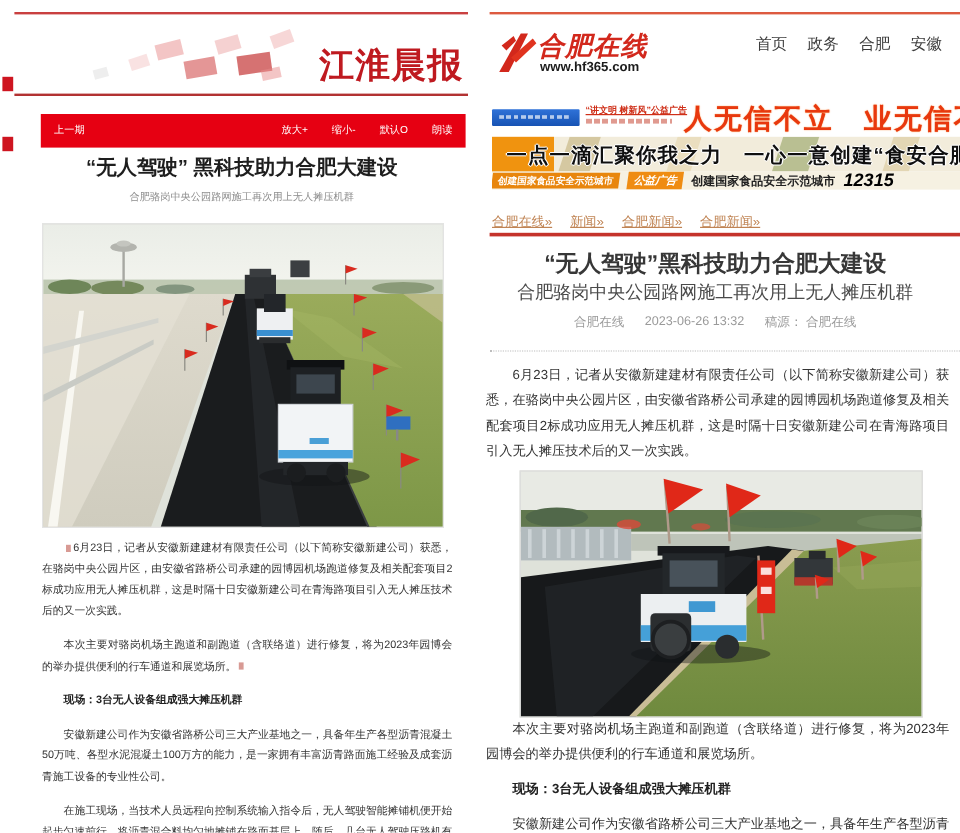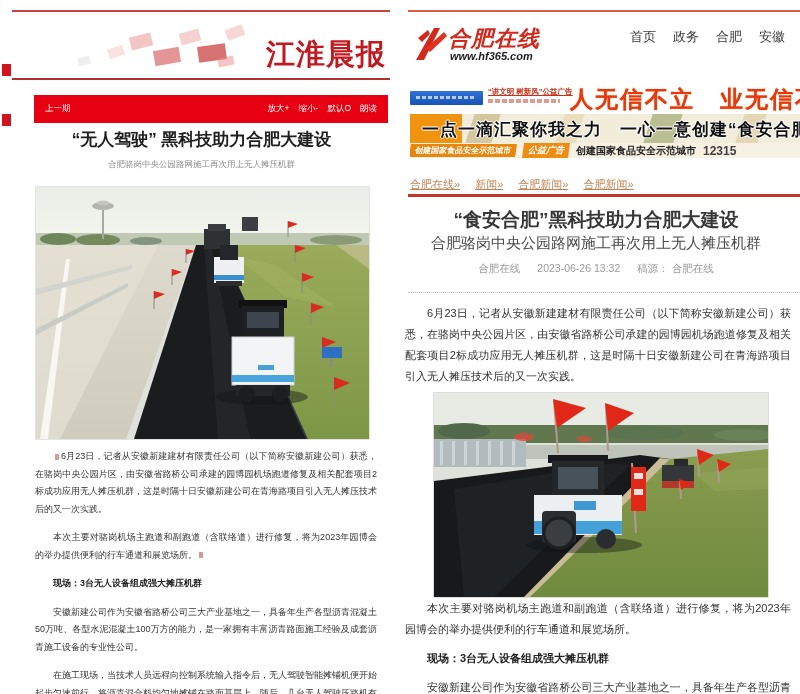--- a/index.html
+++ b/index.html
@@ -38,7 +38,7 @@
   .rp-logo{position:absolute;left:14px;top:26px;width:150px;height:40px;cursor:pointer;}
   .rp-logo-name{position:absolute;left:34px;top:-2px;font-size:22px;font-weight:bold;font-style:italic;
                 color:#d2281c;white-space:nowrap;letter-spacing:1px;}
-  .rp-logo-url{position:absolute;left:36px;top:24px;font-size:11px;font-weight:bold;font-style:italic;color:#1c1c1c;}
+  .rp-logo-url{position:absolute;left:36px;top:24px;font-size:11px;font-weight:bold;color:#1c1c1c;}
   .rp-nav{position:absolute;left:230px;top:28px;font-size:13px;color:#3c3c3c;}
   .rp-nav .row{display:flex;gap:17px;margin-bottom:9px;white-space:nowrap;}
   .rp-nav span{cursor:pointer;}

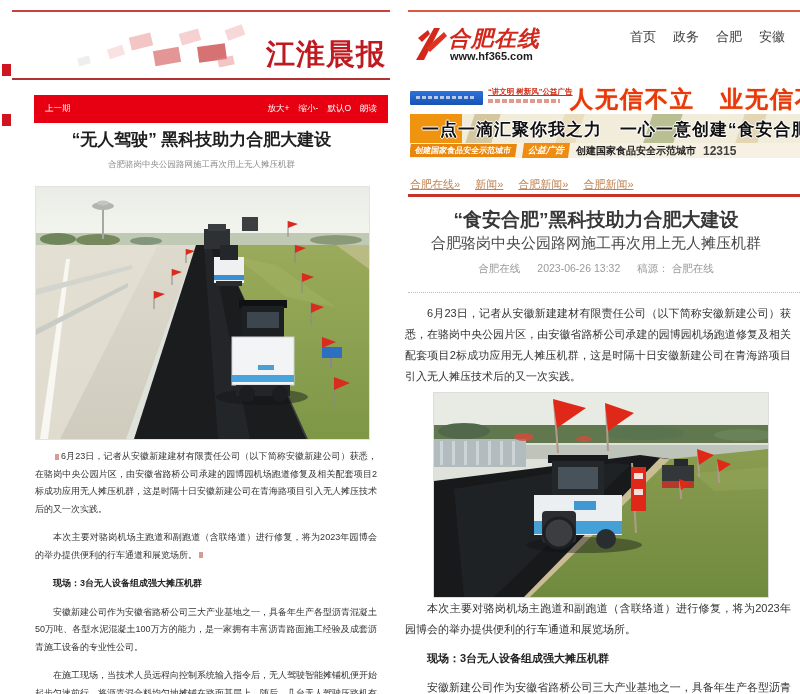--- a/index.html
+++ b/index.html
@@ -17,7 +17,7 @@
   .lp-toolbar{position:absolute;left:22px;top:95px;width:354px;height:28px;background:#e60012;color:#fff;
               font-size:8.5px;display:flex;justify-content:space-between;align-items:center;
               padding:0 11px;box-sizing:border-box;}
-  .lp-toolbar .grp{display:flex;gap:9px;}
+  .lp-toolbar .grp{display:flex;gap:20px;}
   .lp-toolbar span{cursor:pointer;white-space:nowrap;}
   .lp-title{position:absolute;left:23px;top:128px;width:333px;text-align:center;font-size:17px;
             font-weight:bold;color:#1e1e1e;white-space:nowrap;}

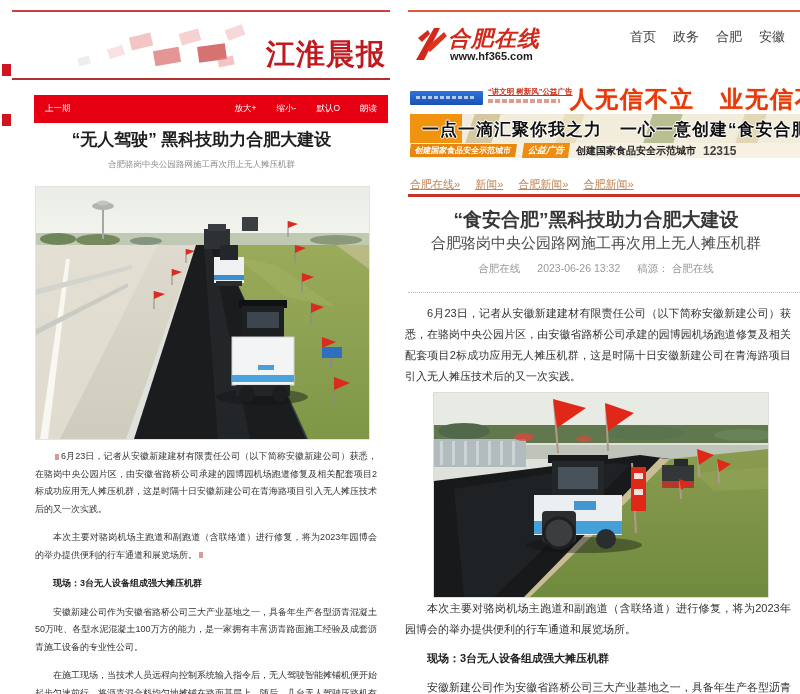--- a/index.html
+++ b/index.html
@@ -66,7 +66,7 @@
   .badge-psa{background:#ef8c12;color:#fff;font-size:9px;font-weight:bold;font-style:italic;
              padding:1px 5px;transform:skewX(-8deg);white-space:nowrap;}
   .hotline-label{font-size:10px;font-weight:bold;color:#222;white-space:nowrap;}
-  .hotline-number{font-size:12px;font-weight:bold;color:#404040;}
+  .hotline-number{font-size:15px;font-weight:bold;font-style:italic;color:#000000;}
   .rp-breadcrumb{position:absolute;left:10px;top:177px;font-size:11px;color:#c08454;display:flex;gap:15px;
                  white-space:nowrap;}
   .rp-breadcrumb span{cursor:pointer;text-decoration:underline;}

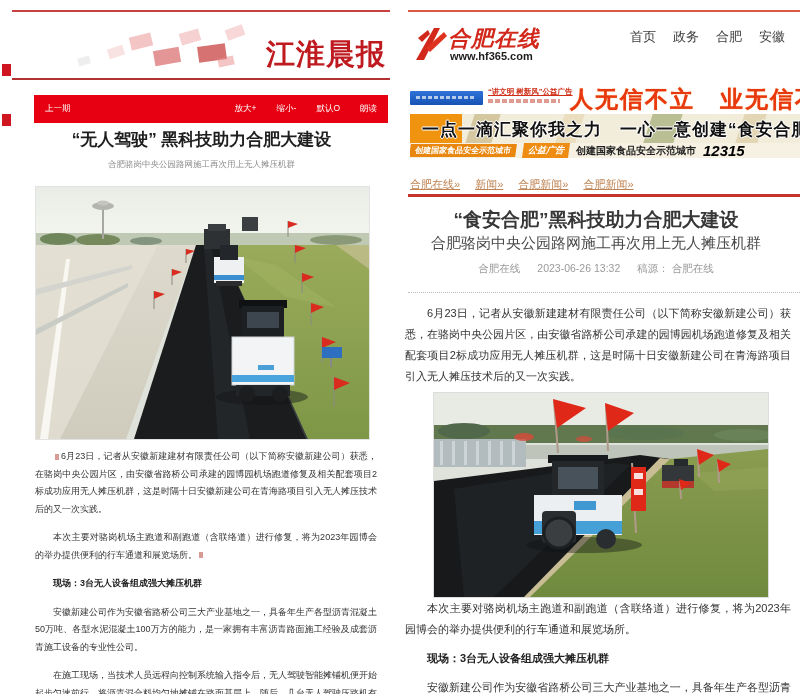--- a/index.html
+++ b/index.html
@@ -264,7 +264,7 @@
     </div>
     <div class="rp-divider"></div>
 
-    <div class="rp-title">“食安合肥”黑科技助力合肥大建设</div>
+    <div class="rp-title">“无人驾驶”黑科技助力合肥大建设</div>
     <div class="rp-subtitle">合肥骆岗中央公园路网施工再次用上无人摊压机群</div>
     <div class="rp-meta">
       <span>合肥在线</span>

